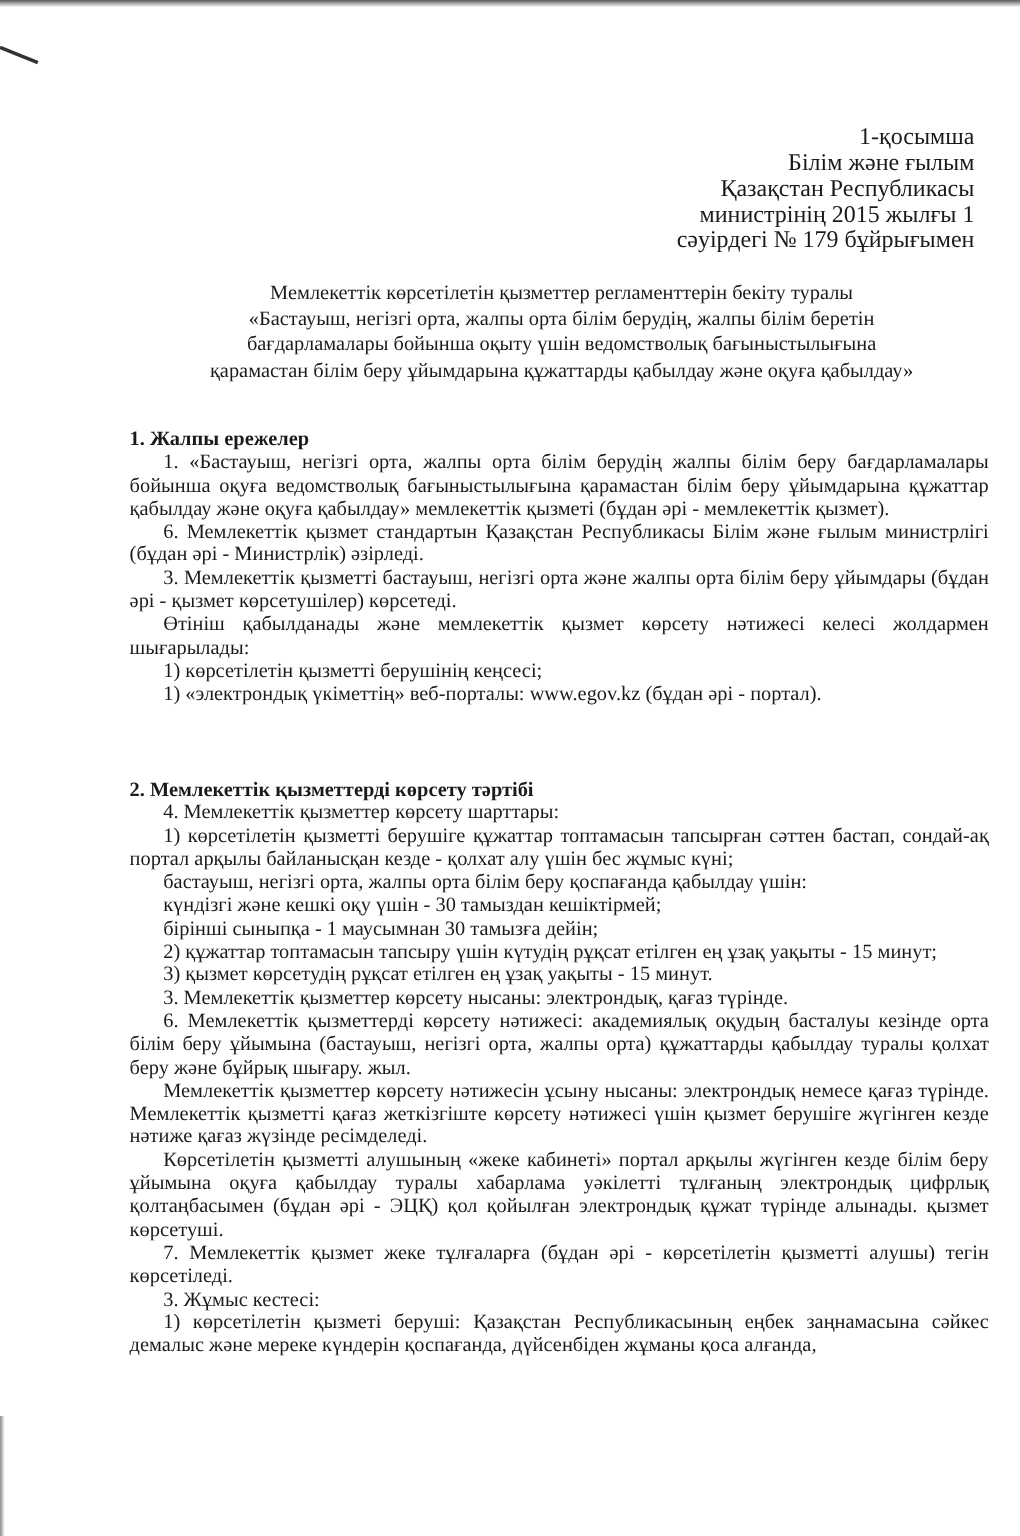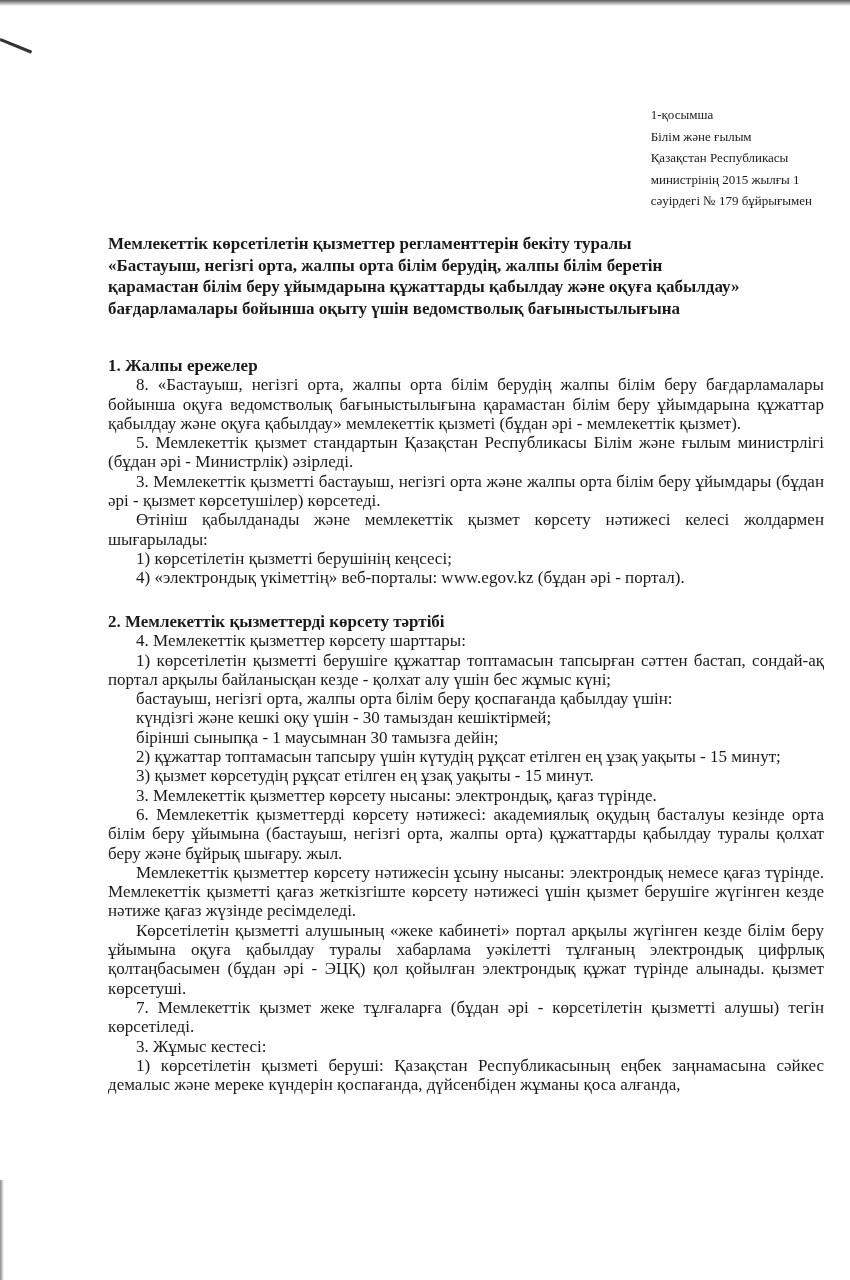--- a/index.html
+++ b/index.html
@@ -24,7 +24,7 @@
   }
   .annex {
     position: absolute; right: 38px; top: 104px;
-    text-align: left; font-size: 13px; line-height: 21.5px;
+    text-align: right; font-size: 20px; line-height: 21.5px;
   }
   .doc-title {
     position: absolute; left: 108px; width: 720px; top: 233px;

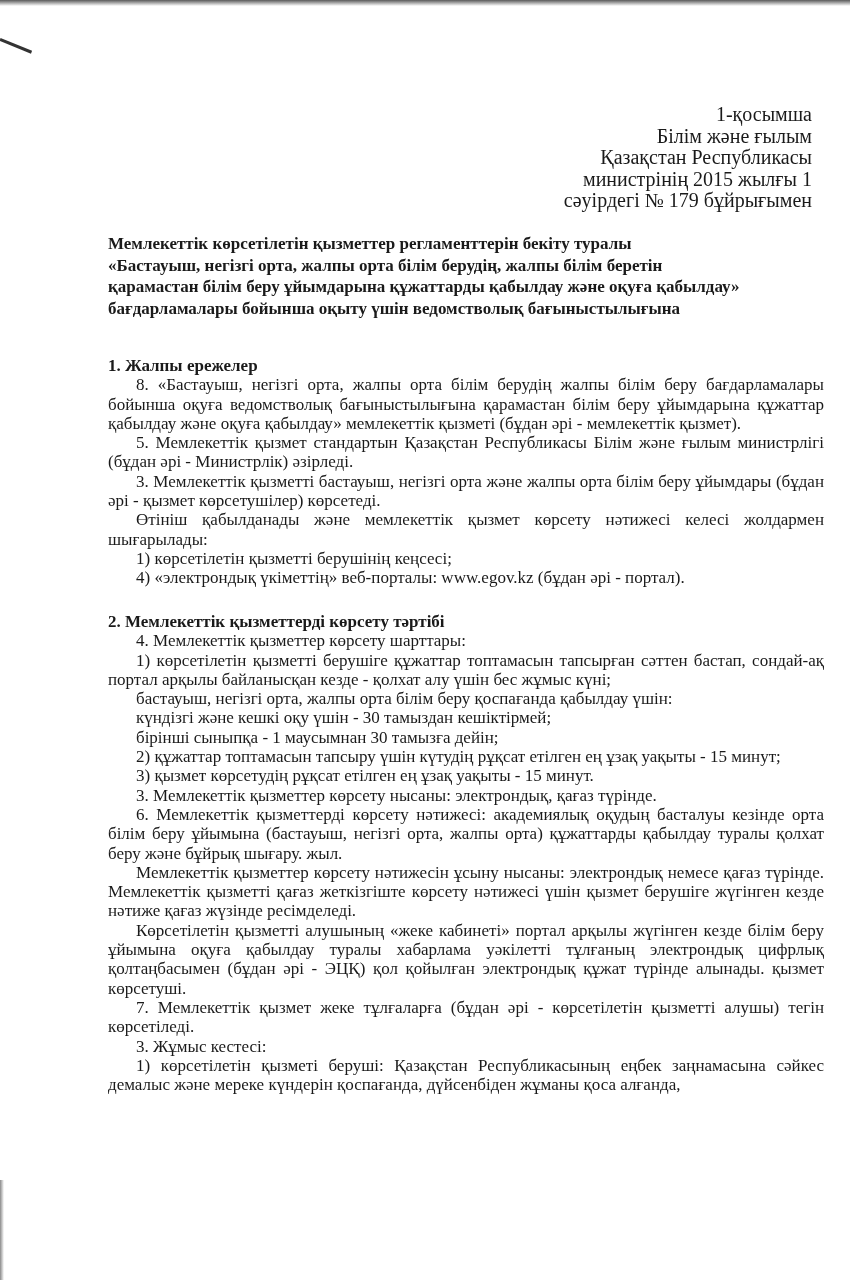--- a/index.html
+++ b/index.html
@@ -28,7 +28,7 @@
   }
   .doc-title {
     position: absolute; left: 108px; width: 720px; top: 233px;
-    font-weight: bold; font-size: 17px; line-height: 21.5px;
+    text-align: center; font-weight: normal; font-size: 17px; line-height: 21.5px;
   }
   .body-text {
     position: absolute; left: 108px; width: 716px;

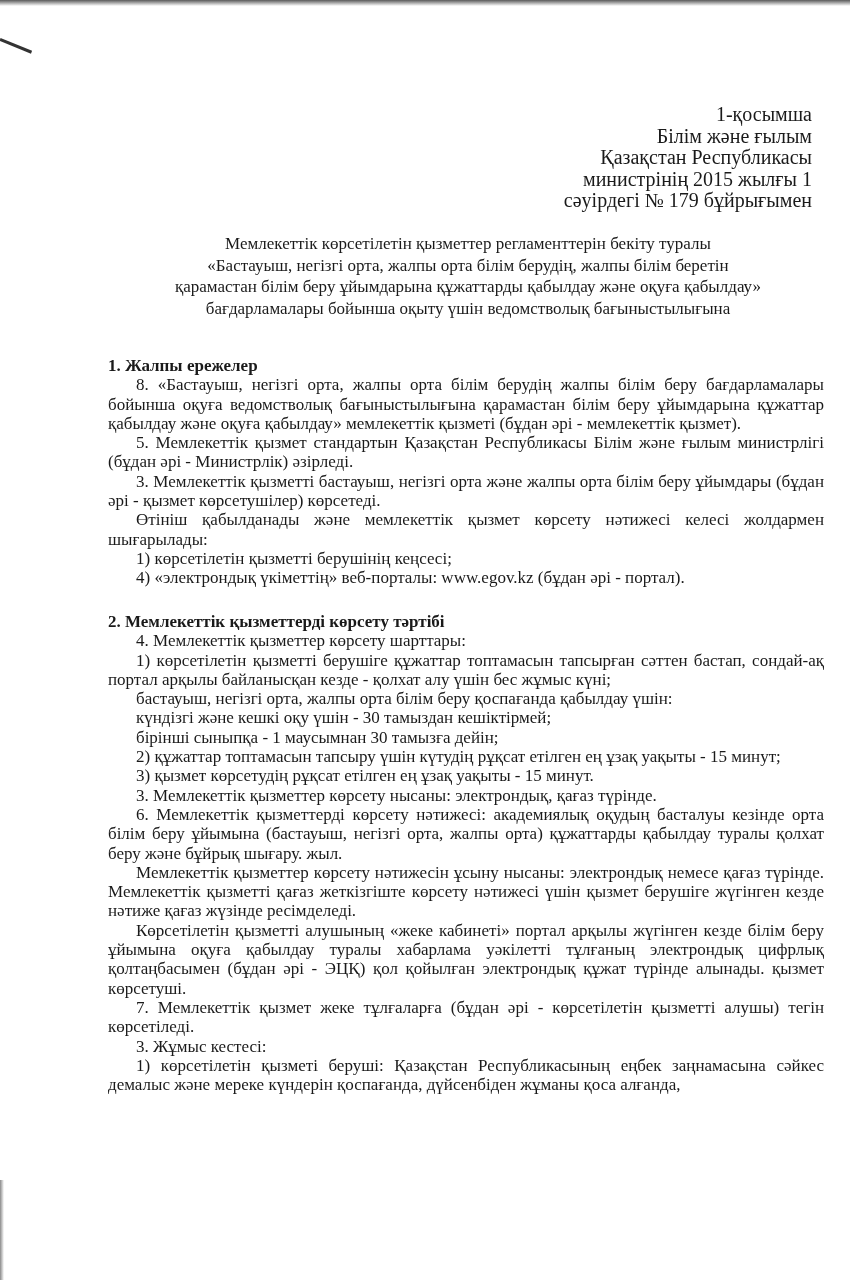--- a/index.html
+++ b/index.html
@@ -60,8 +60,8 @@
 <div class="doc-title">
   <div>Мемлекеттік көрсетілетін қызметтер регламенттерін бекіту туралы</div>
   <div>«Бастауыш, негізгі орта, жалпы орта білім берудің, жалпы білім беретін</div>
+  <div>бағдарламалары бойынша оқыту үшін ведомстволық бағыныстылығына</div>
   <div>қарамастан білім беру ұйымдарына құжаттарды қабылдау және оқуға қабылдау»</div>
-  <div>бағдарламалары бойынша оқыту үшін ведомстволық бағыныстылығына</div>
 </div>
 
 <div class="body-text" style="top:356px;">

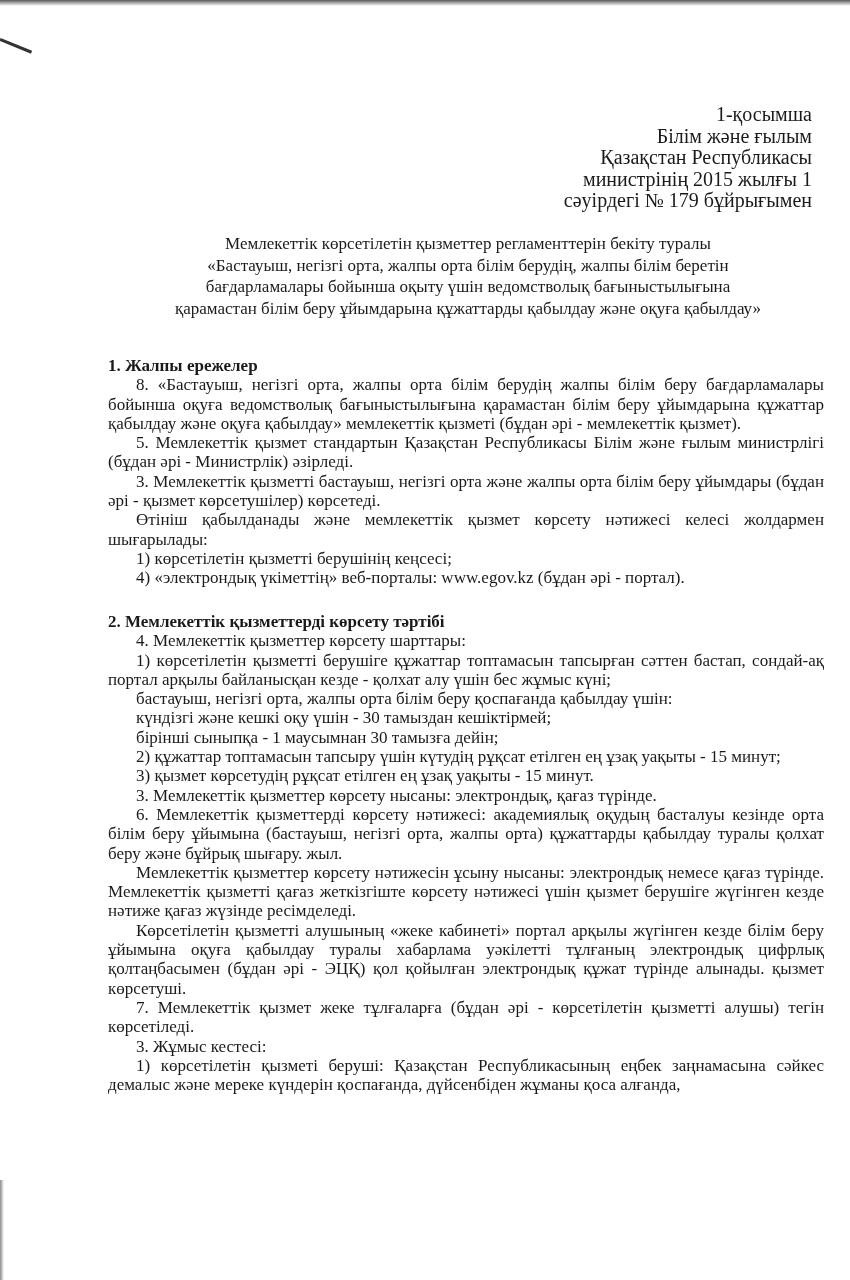--- a/index.html
+++ b/index.html
@@ -66,7 +66,7 @@
 
 <div class="body-text" style="top:356px;">
   <h2 class="section-heading">1. Жалпы ережелер</h2>
-  <p class="p">8. «Бастауыш, негізгі орта, жалпы орта білім берудің жалпы білім беру бағдарламалары бойынша оқуға ведомстволық бағыныстылығына қарамастан білім беру ұйымдарына құжаттар қабылдау және оқуға қабылдау» мемлекеттік қызметі (бұдан әрі - мемлекеттік қызмет).</p>
+  <p class="p">1. «Бастауыш, негізгі орта, жалпы орта білім берудің жалпы білім беру бағдарламалары бойынша оқуға ведомстволық бағыныстылығына қарамастан білім беру ұйымдарына құжаттар қабылдау және оқуға қабылдау» мемлекеттік қызметі (бұдан әрі - мемлекеттік қызмет).</p>
   <p class="p">5. Мемлекеттік қызмет стандартын Қазақстан Республикасы Білім және ғылым министрлігі (бұдан әрі - Министрлік) әзірледі.</p>
   <p class="p">3. Мемлекеттік қызметті бастауыш, негізгі орта және жалпы орта білім беру ұйымдары (бұдан әрі - қызмет көрсетушілер) көрсетеді.</p>
   <p class="p">Өтініш қабылданады және мемлекеттік қызмет көрсету нәтижесі келесі жолдармен шығарылады:</p>

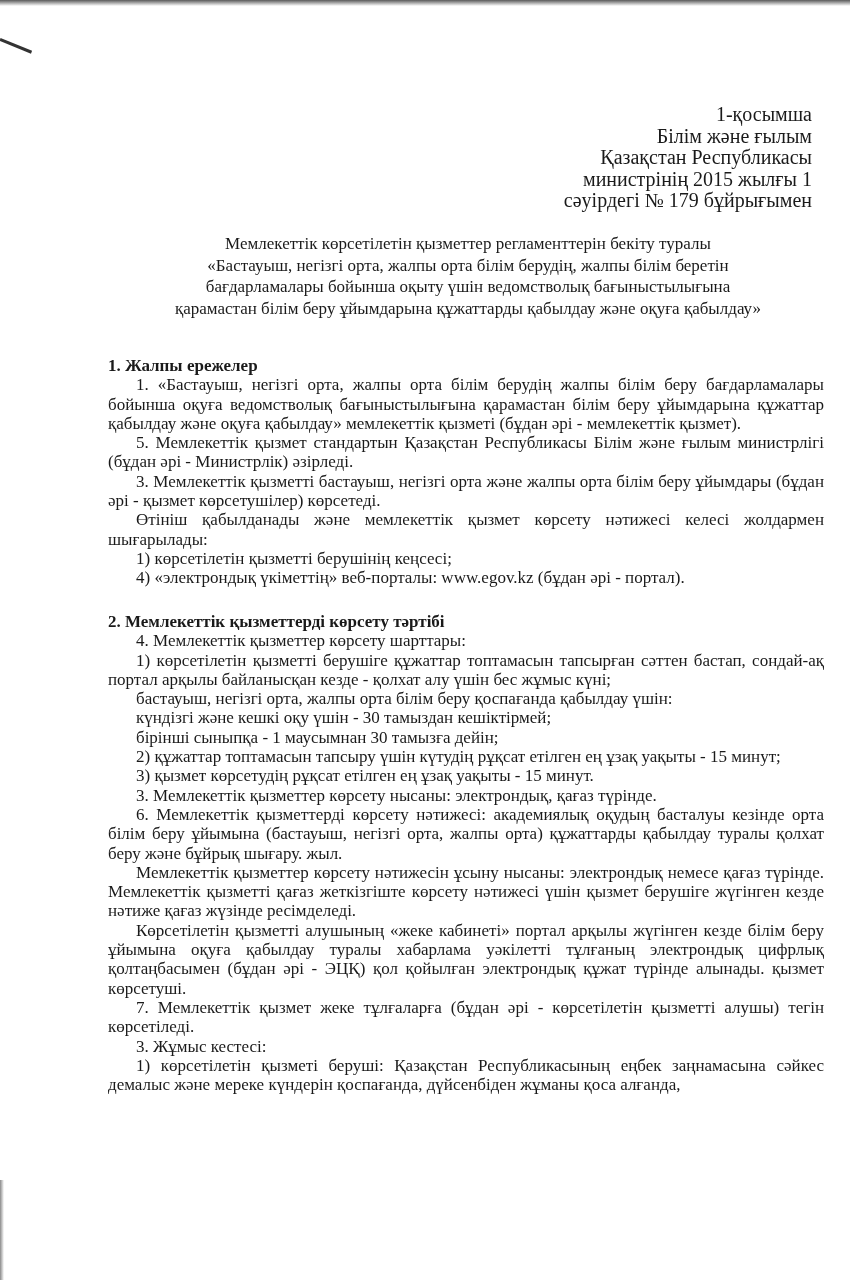--- a/index.html
+++ b/index.html
@@ -67,7 +67,7 @@
 <div class="body-text" style="top:356px;">
   <h2 class="section-heading">1. Жалпы ережелер</h2>
   <p class="p">1. «Бастауыш, негізгі орта, жалпы орта білім берудің жалпы білім беру бағдарламалары бойынша оқуға ведомстволық бағыныстылығына қарамастан білім беру ұйымдарына құжаттар қабылдау және оқуға қабылдау» мемлекеттік қызметі (бұдан әрі - мемлекеттік қызмет).</p>
-  <p class="p">5. Мемлекеттік қызмет стандартын Қазақстан Республикасы Білім және ғылым министрлігі (бұдан әрі - Министрлік) әзірледі.</p>
+  <p class="p">6. Мемлекеттік қызмет стандартын Қазақстан Республикасы Білім және ғылым министрлігі (бұдан әрі - Министрлік) әзірледі.</p>
   <p class="p">3. Мемлекеттік қызметті бастауыш, негізгі орта және жалпы орта білім беру ұйымдары (бұдан әрі - қызмет көрсетушілер) көрсетеді.</p>
   <p class="p">Өтініш қабылданады және мемлекеттік қызмет көрсету нәтижесі келесі жолдармен шығарылады:</p>
   <p class="p list">1) көрсетілетін қызметті берушінің кеңсесі;</p>

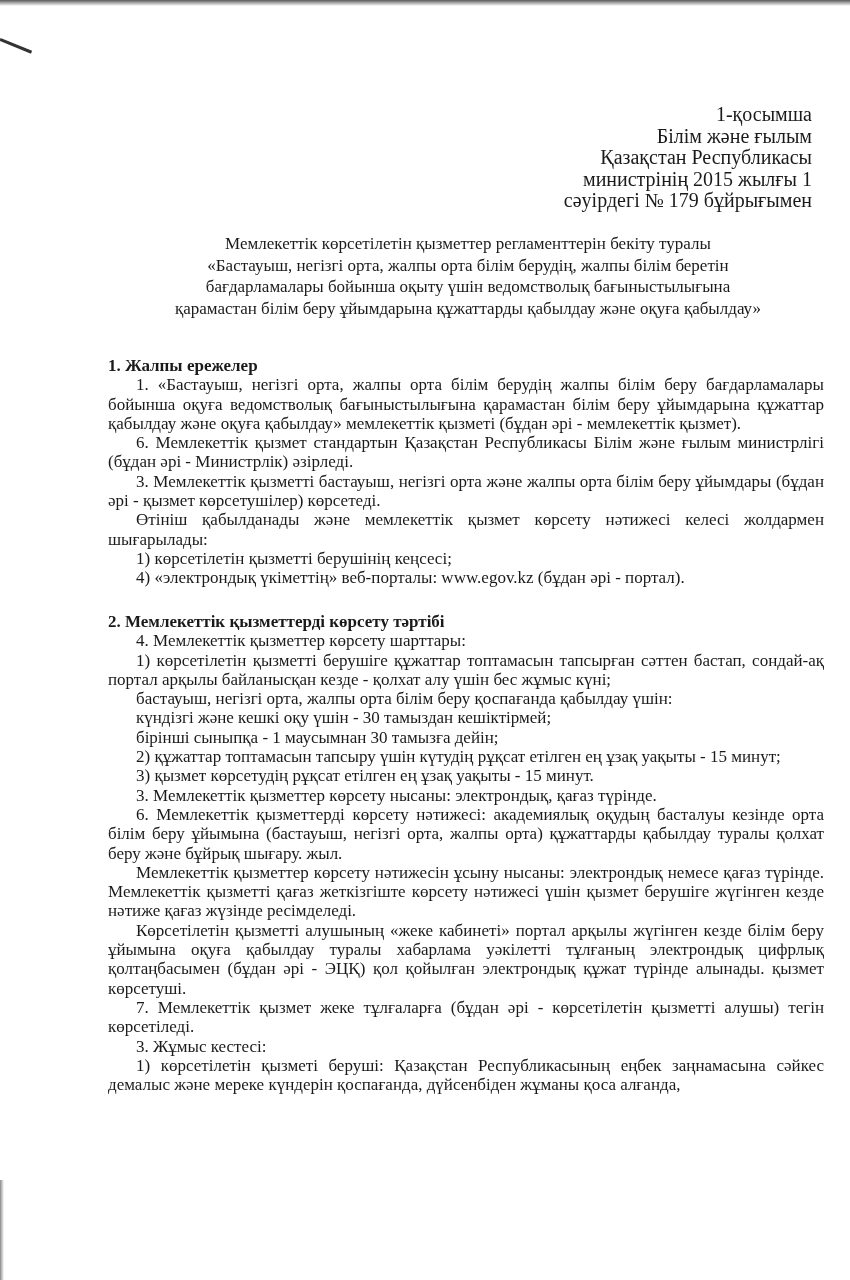--- a/index.html
+++ b/index.html
@@ -71,7 +71,7 @@
   <p class="p">3. Мемлекеттік қызметті бастауыш, негізгі орта және жалпы орта білім беру ұйымдары (бұдан әрі - қызмет көрсетушілер) көрсетеді.</p>
   <p class="p">Өтініш қабылданады және мемлекеттік қызмет көрсету нәтижесі келесі жолдармен шығарылады:</p>
   <p class="p list">1) көрсетілетін қызметті берушінің кеңсесі;</p>
-  <p class="p list">4) «электрондық үкіметтің» веб-порталы: www.egov.kz (бұдан әрі - портал).</p>
+  <p class="p list">1) «электрондық үкіметтің» веб-порталы: www.egov.kz (бұдан әрі - портал).</p>
 </div>
 
 <div class="body-text" style="top:612px;">

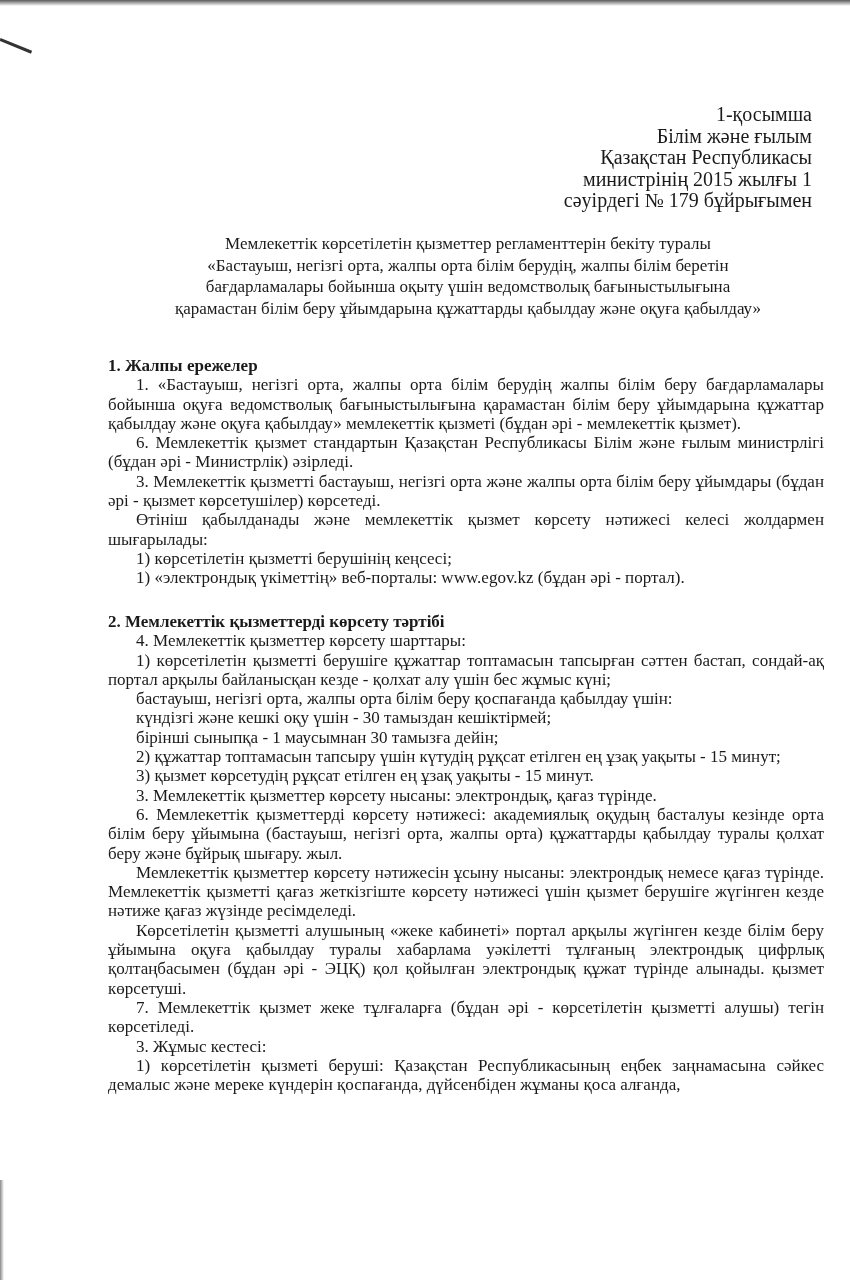--- a/index.html
+++ b/index.html
@@ -74,7 +74,7 @@
   <p class="p list">1) «электрондық үкіметтің» веб-порталы: www.egov.kz (бұдан әрі - портал).</p>
 </div>
 
-<div class="body-text" style="top:612px;">
+<div class="body-text" style="top:648px;">
   <h2 class="section-heading">2. Мемлекеттік қызметтерді көрсету тәртібі</h2>
   <p class="p">4. Мемлекеттік қызметтер көрсету шарттары:</p>
   <p class="p">1) көрсетілетін қызметті берушіге құжаттар топтамасын тапсырған сәттен бастап, сондай-ақ портал арқылы байланысқан кезде - қолхат алу үшін бес жұмыс күні;</p>

